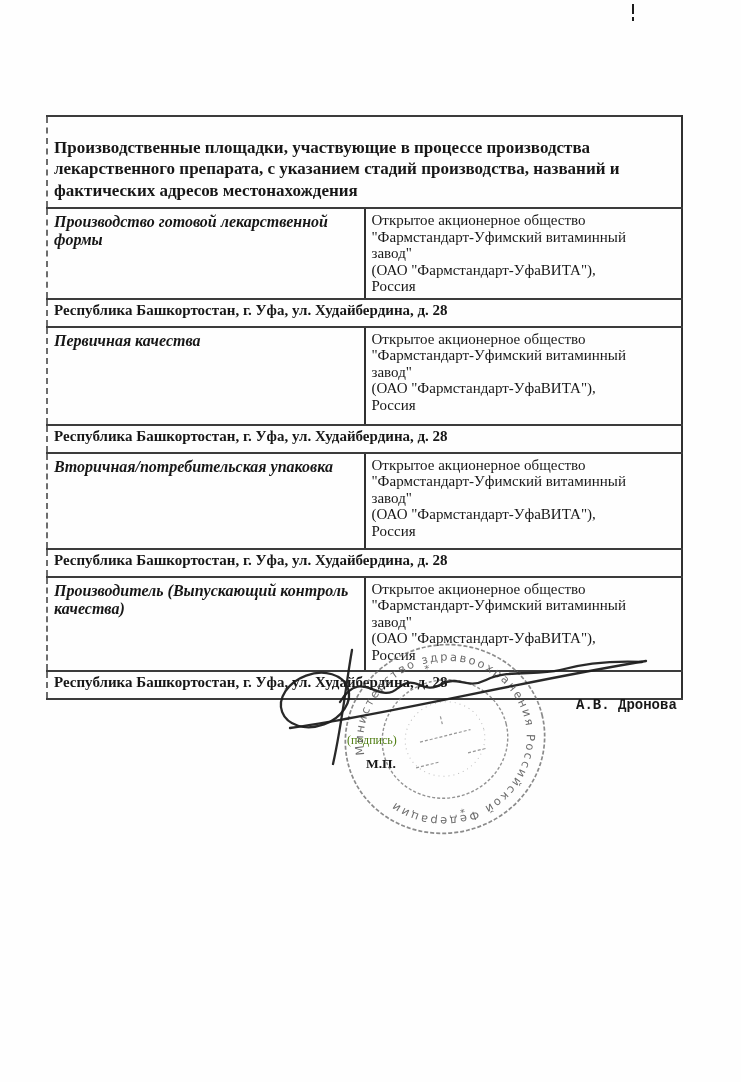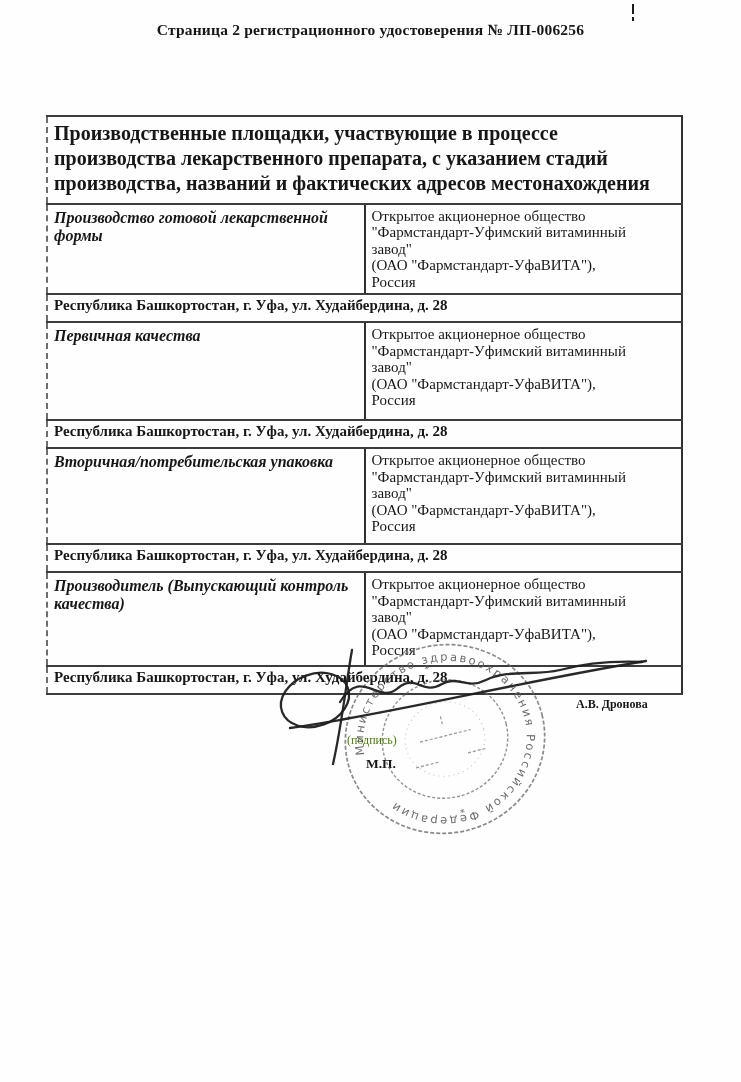--- a/index.html
+++ b/index.html
@@ -82,7 +82,6 @@
 
 <div class="page">
 
-  <div class="doc-title">Страница 2 регистрационного удостоверения № ЛП-006256</div>
 
   <div class="artifact a1"></div>
   <div class="artifact a2"></div>

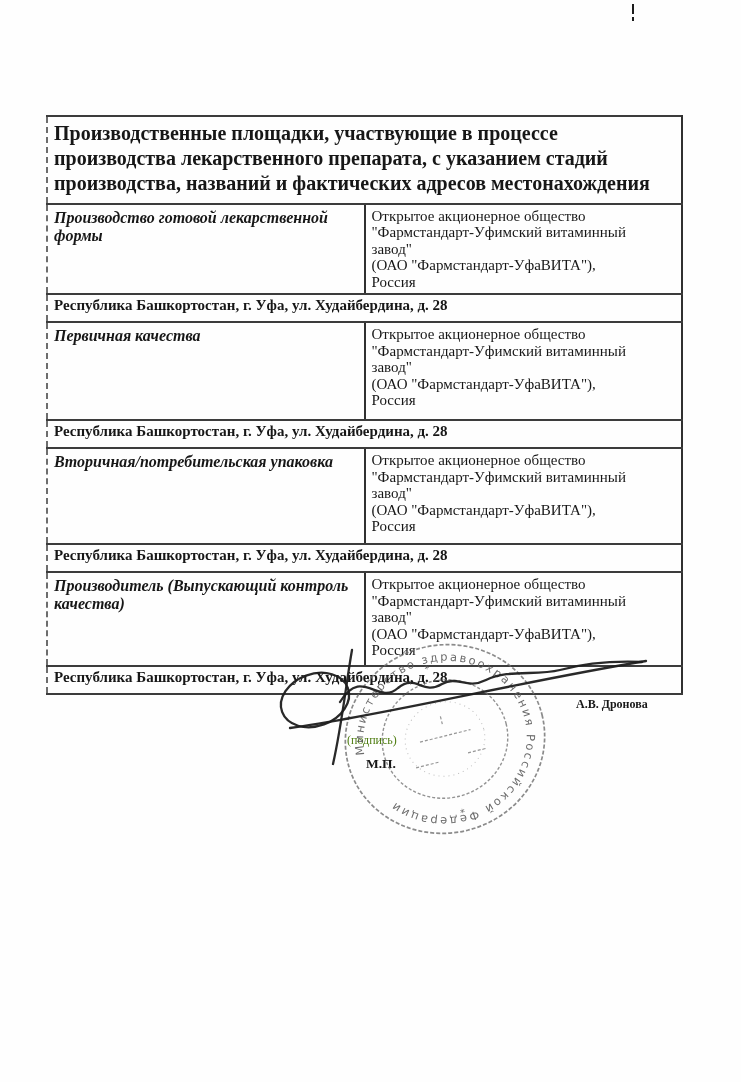--- a/index.html
+++ b/index.html
@@ -31,8 +31,8 @@
     vertical-align:top;
   }
   td.thead {
-    font-weight:bold; font-size:20px; line-height:1.26;
-    padding:4px 10px 6px 6px; height:52px;
+    font-weight:bold; font-size:17px; line-height:1.26;
+    padding:20px 10px 6px 6px; height:52px;
   }
   td.stage {
     font-style:italic; font-weight:bold; font-size:16px;

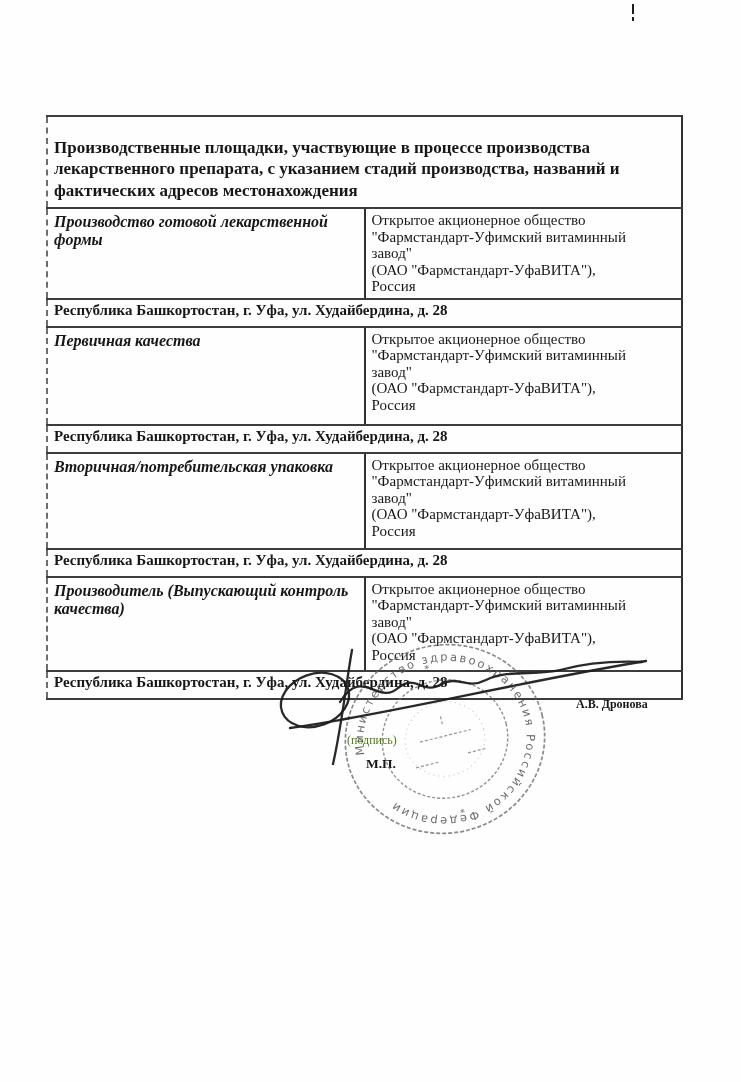--- a/index.html
+++ b/index.html
@@ -57,7 +57,7 @@
   }
   .sig-name {
     position:absolute; left:576px; top:697px;
-    font-weight:bold; font-size:12px;
+    font-weight:bold; font-size:14px;font-family:Liberation Mono, monospace;
   }
   .sig-caption { position:absolute; left:347px; top:733px; font-size:12px; color:#4d7c0f; }
   .sig-mp      { position:absolute; left:366px; top:756px; font-size:13.5px; font-weight:600;text-align:center; }

